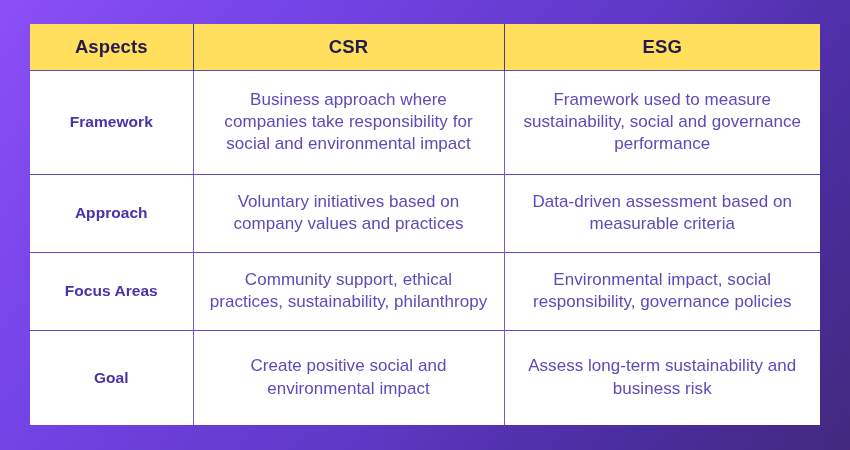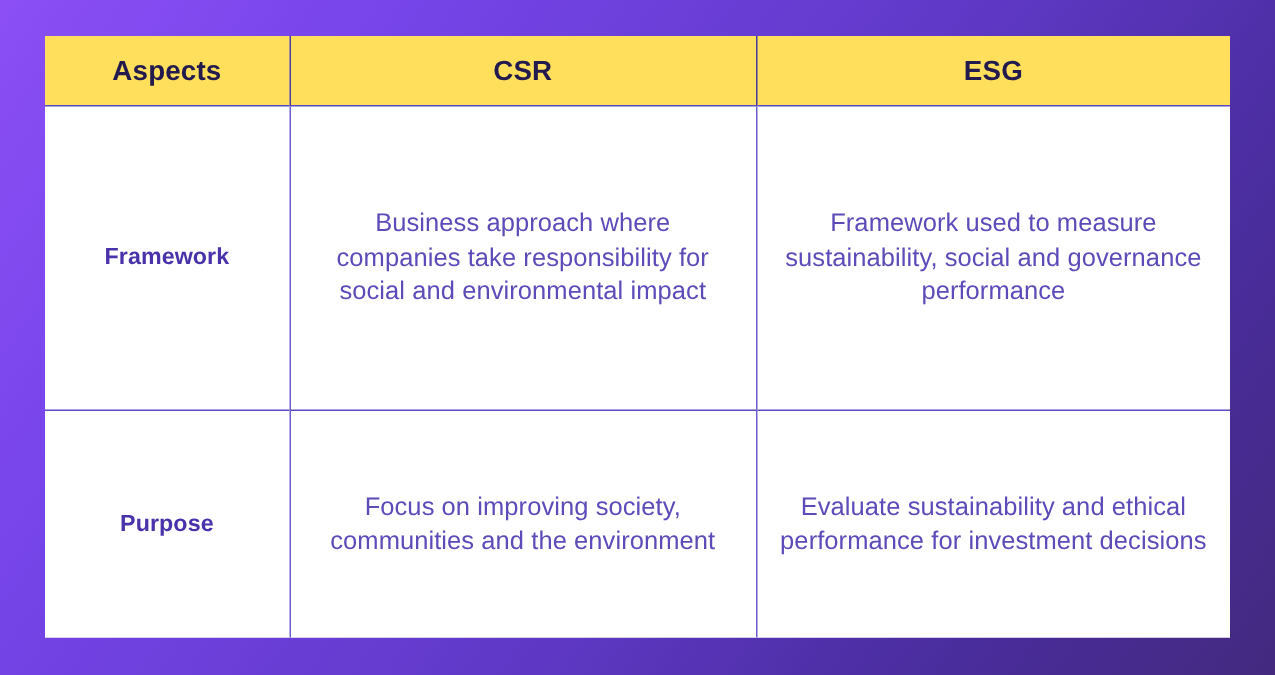--- a/index.html
+++ b/index.html
@@ -105,11 +105,6 @@
         <td class="detail-cell">Business approach where companies take responsibility for social and environmental impact</td>
         <td class="detail-cell">Framework used to measure sustainability, social and governance performance</td>
       </tr>
-      <tr class="row-purpose">
-        <td class="aspect-cell">Purpose</td>
-        <td class="detail-cell">Focus on improving society, communities and the environment</td>
-        <td class="detail-cell">Evaluate sustainability and ethical performance for investment decisions</td>
-      </tr>
     </tbody>
   </table>
 

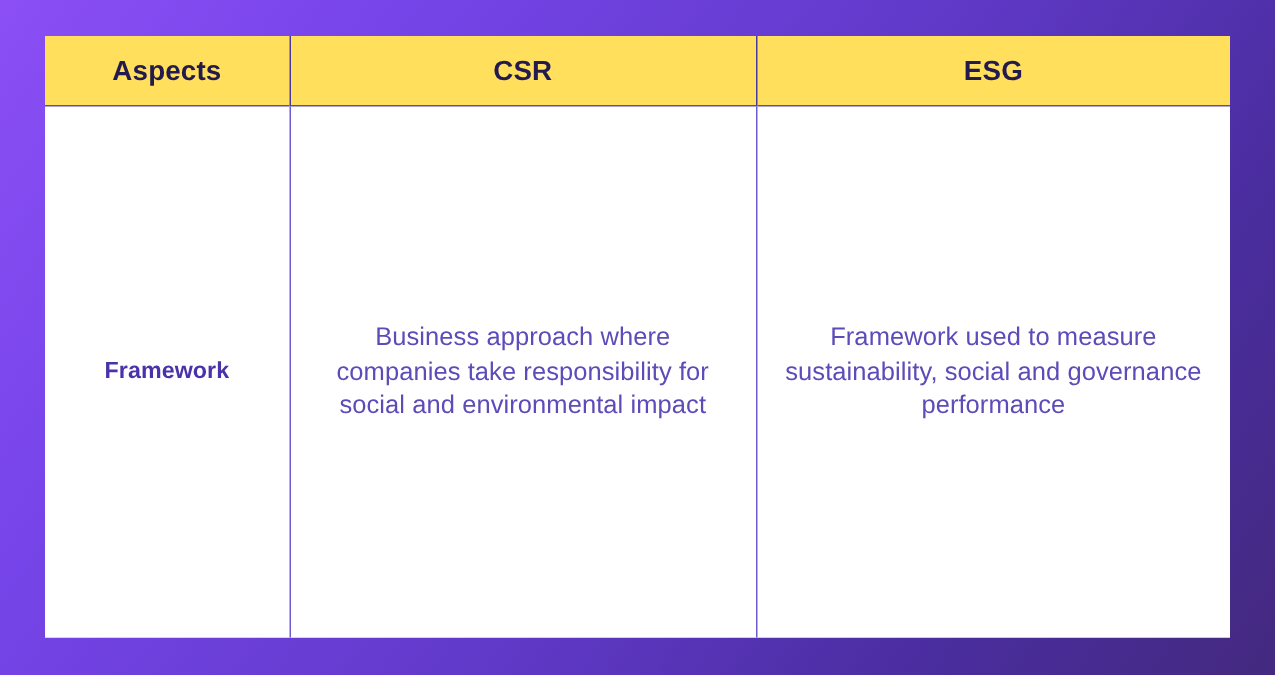--- a/index.html
+++ b/index.html
@@ -105,6 +105,11 @@
         <td class="detail-cell">Business approach where companies take responsibility for social and environmental impact</td>
         <td class="detail-cell">Framework used to measure sustainability, social and governance performance</td>
       </tr>
+      <tr class="row-approach">
+        <td class="aspect-cell">Approach</td>
+        <td class="detail-cell">Voluntary initiatives based on company values and practices</td>
+        <td class="detail-cell">Data-driven assessment based on measurable criteria</td>
+      </tr>
     </tbody>
   </table>
 

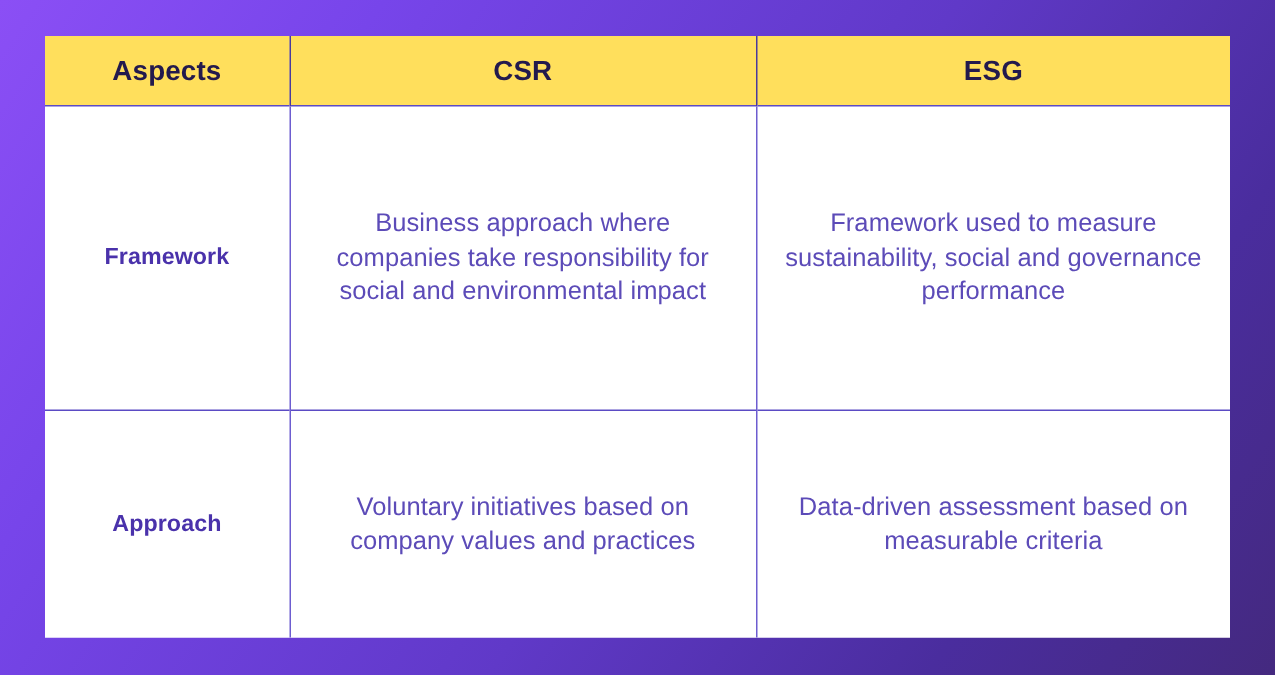--- a/index.html
+++ b/index.html
@@ -110,6 +110,11 @@
         <td class="detail-cell">Voluntary initiatives based on company values and practices</td>
         <td class="detail-cell">Data-driven assessment based on measurable criteria</td>
       </tr>
+      <tr class="row-focusareas">
+        <td class="aspect-cell">Focus Areas</td>
+        <td class="detail-cell">Community support, ethical practices, sustainability, philanthropy</td>
+        <td class="detail-cell">Environmental impact, social responsibility, governance policies</td>
+      </tr>
     </tbody>
   </table>
 

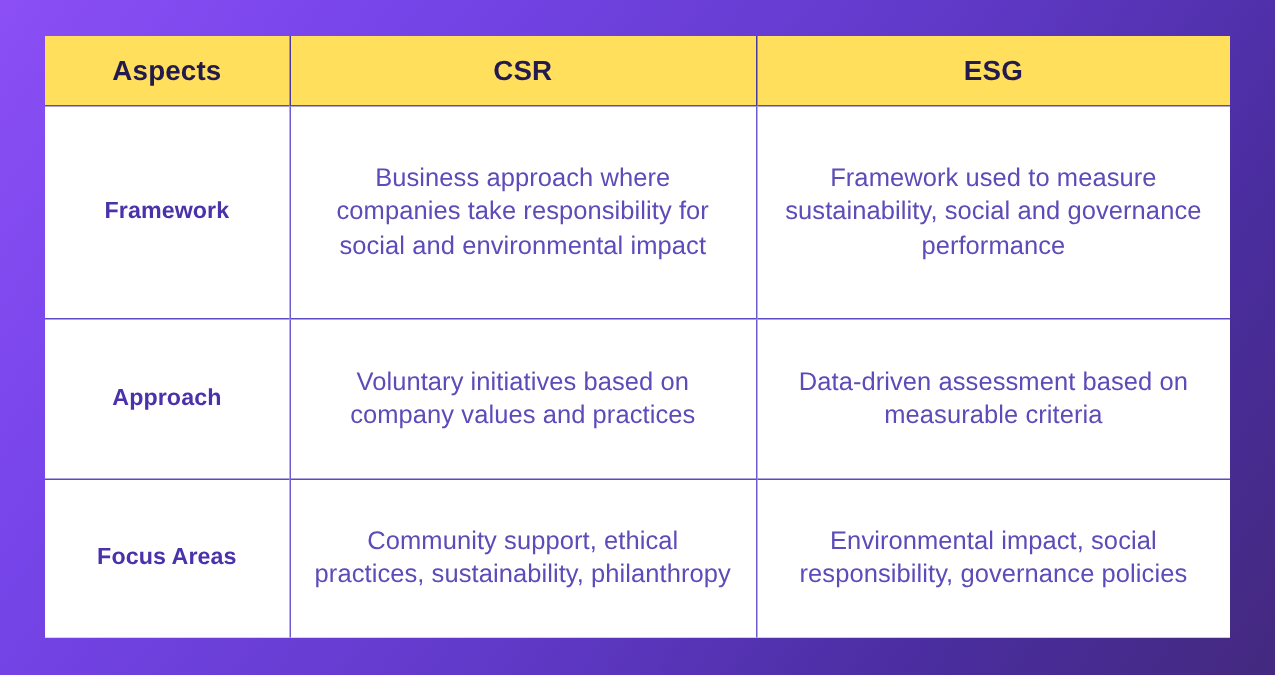--- a/index.html
+++ b/index.html
@@ -115,6 +115,11 @@
         <td class="detail-cell">Community support, ethical practices, sustainability, philanthropy</td>
         <td class="detail-cell">Environmental impact, social responsibility, governance policies</td>
       </tr>
+      <tr class="row-goal">
+        <td class="aspect-cell">Goal</td>
+        <td class="detail-cell">Create positive social and environmental impact</td>
+        <td class="detail-cell">Assess long-term sustainability and business risk</td>
+      </tr>
     </tbody>
   </table>
 

